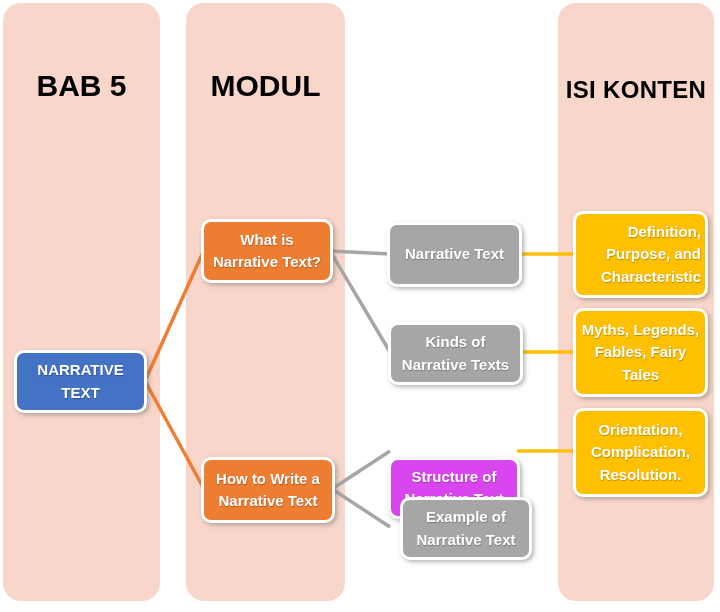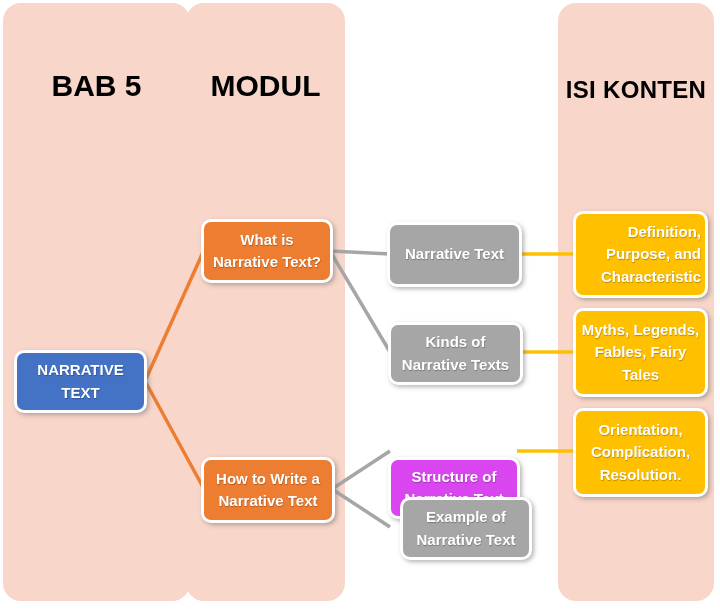--- a/index.html
+++ b/index.html
@@ -10,7 +10,7 @@
   .column{
     position:absolute;top:3px;height:598px;background:#f8d6c9;border-radius:18px;
   }
-  .col1{left:3px;width:157px;padding-left:30px;}
+  .col1{left:3px;width:157px;}
   .col2{left:186px;width:159px;}
   .col3{left:374px;width:159px;}
   .col4{left:558px;width:156px;}

